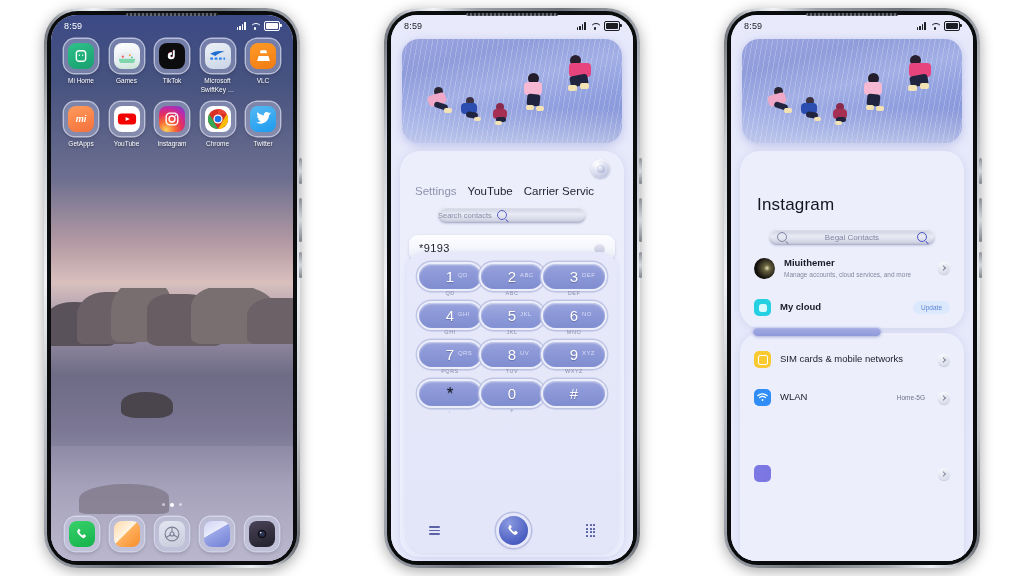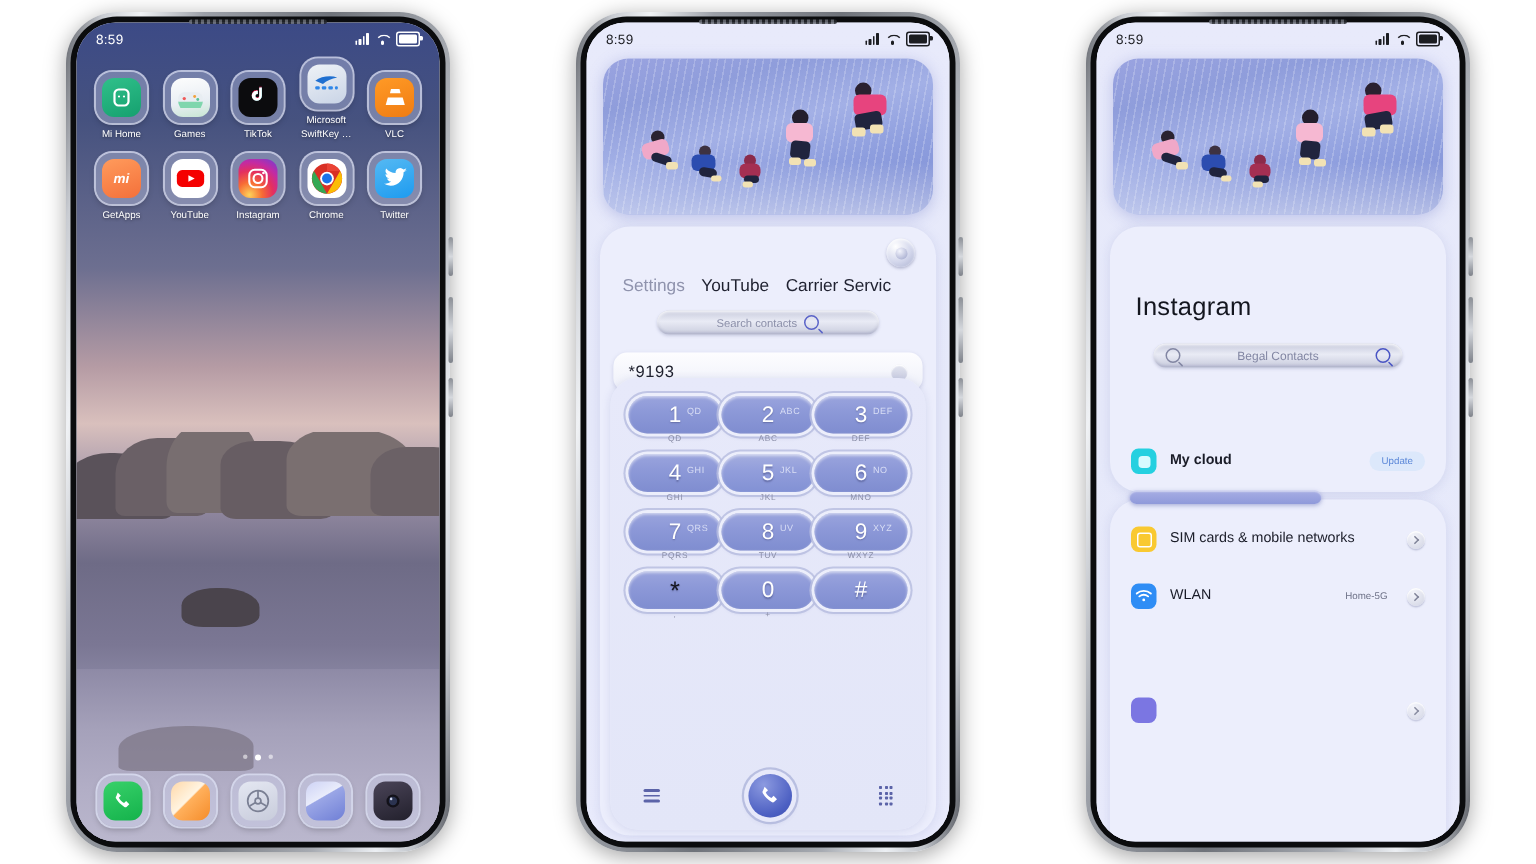--- a/index.html
+++ b/index.html
@@ -52,7 +52,7 @@
   .water{position:absolute;left:0;right:0;bottom:0;height:42%;
     background:linear-gradient(180deg,#8e8aa6 0%,#a5a1ba 35%,#b2aec6 70%,#bab7cd 100%);}
   .appgrid{position:absolute;left:0;right:0;top:24px;padding:0 8px;box-sizing:border-box;z-index:3;}
-  .row{display:flex;justify-content:space-between;margin-bottom:7px;align-items:flex-end;}
+  .row{display:flex;justify-content:space-between;margin-bottom:7px;}
   .app{width:44px;display:flex;flex-direction:column;align-items:center;}
   .iconwrap{width:34px;height:34px;border-radius:11px;position:relative;
             background:rgba(215,220,245,.34);box-shadow:0 0 0 1.4px rgba(226,230,250,.75), 0 2px 4px rgba(0,0,0,.25);

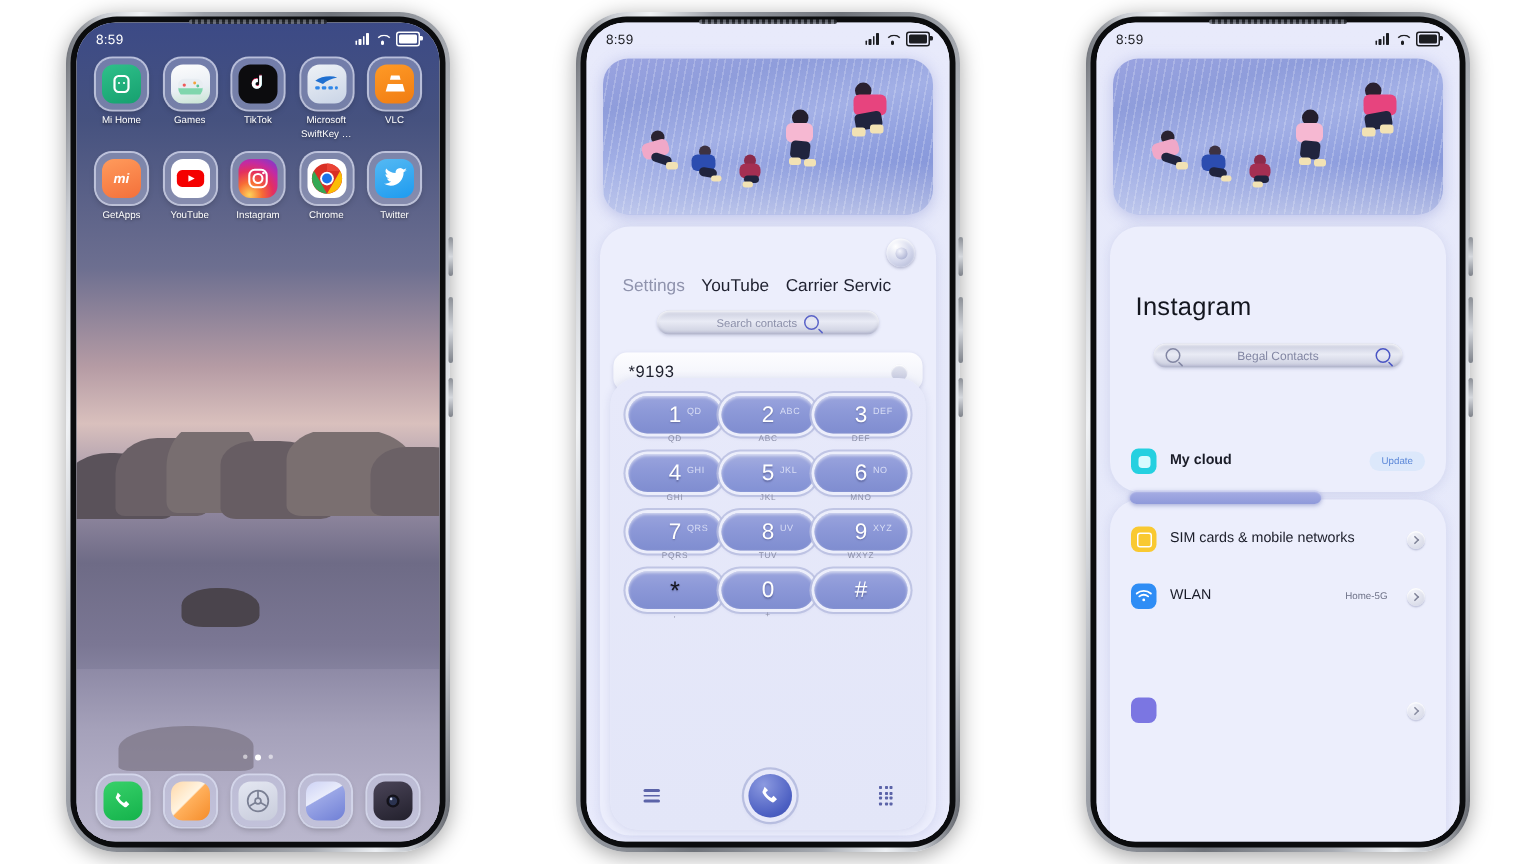--- a/index.html
+++ b/index.html
@@ -99,7 +99,7 @@
   .srch{position:absolute;left:38px;right:38px;top:56px;height:16px;border-radius:9px;
         background:linear-gradient(180deg,#c8cbdd,#e9ebf5 45%,#c9ccdd);
         box-shadow:inset 0 1px 2px rgba(255,255,255,.95),inset 0 -1px 2px rgba(120,125,165,.45),0 1px 2px rgba(120,125,165,.3);
-        display:flex;align-items:center;justify-content:center;gap:5px;}
+        display:flex;align-items:center;gap:5px;}
   .srch .ph{font-size:7.5px;color:#8a8ea8;}
   .dialinput{position:absolute;left:9px;right:9px;top:84px;height:26px;border-radius:9px;
         background:linear-gradient(180deg,#fdfdff,#eef0f9);box-shadow:0 1px 3px rgba(120,125,170,.3);

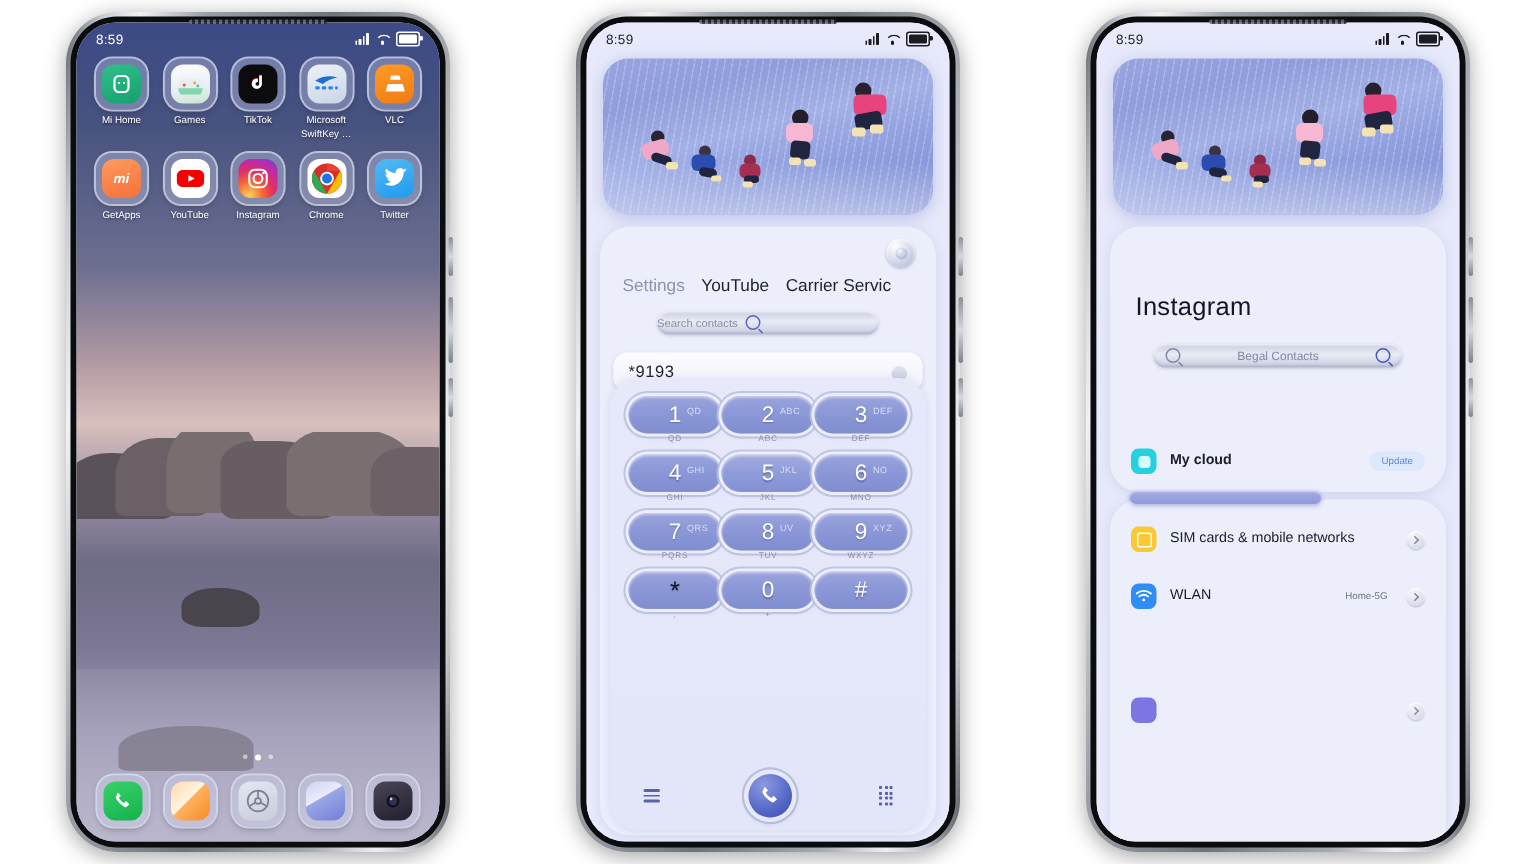--- a/index.html
+++ b/index.html
@@ -638,6 +638,14 @@
           <span class="mag" style="color:#4a55c4;"></span>
         </div>
 
+        <div class="srow" style="position:absolute;left:0;right:0;top:106px;">
+          <span style="width:21px;height:21px;border-radius:50%;flex:0 0 auto;background:radial-gradient(circle at 62% 48%,#e9e4b8 0%,#6a6440 18%,#15120e 62%,#050406 100%);"></span>
+          <span class="stxt">
+            <span class="stitle" style="display:block;font-weight:bold;">Miuithemer</span>
+            <span class="ssub" style="display:block;">Manage accounts, cloud services, and more</span>
+          </span>
+          <span class="chev"></span>
+        </div>
 
         <div class="srow" style="position:absolute;left:0;right:0;top:148px;">
           <span class="sicon" style="background:#25d0e0;">

